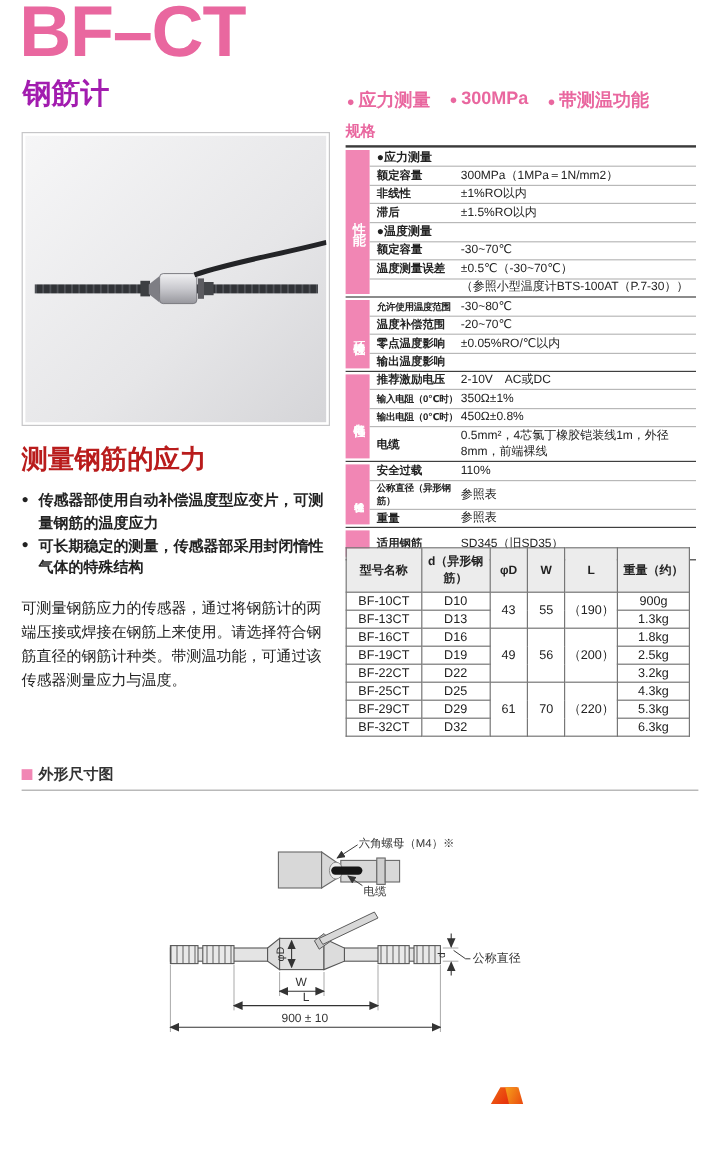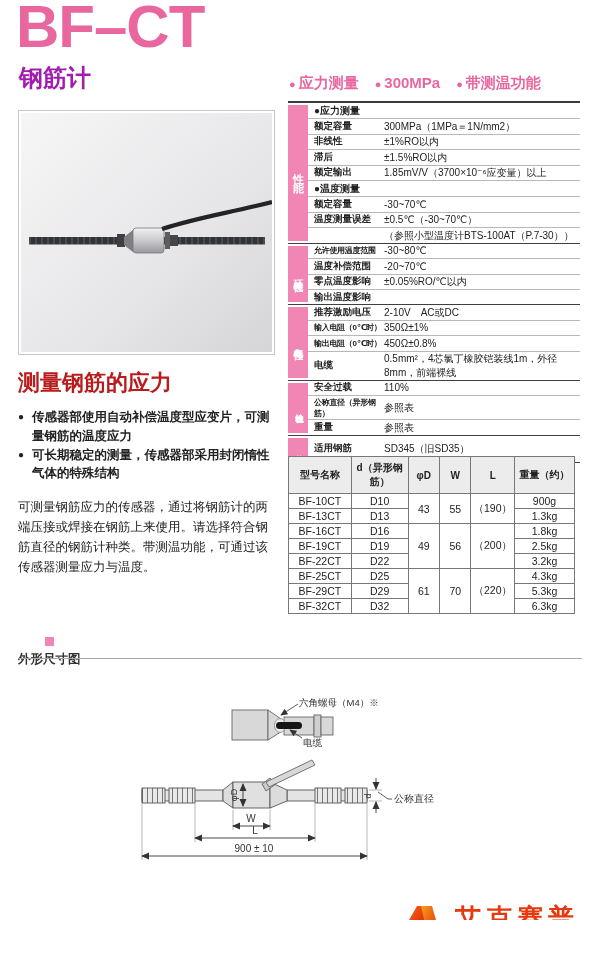--- a/index.html
+++ b/index.html
@@ -110,6 +110,7 @@
   </div>
 
   <div class="right">
+    <div class="spec-title">规格</div>
     <div class="spec-table">
 
       <div class="group">

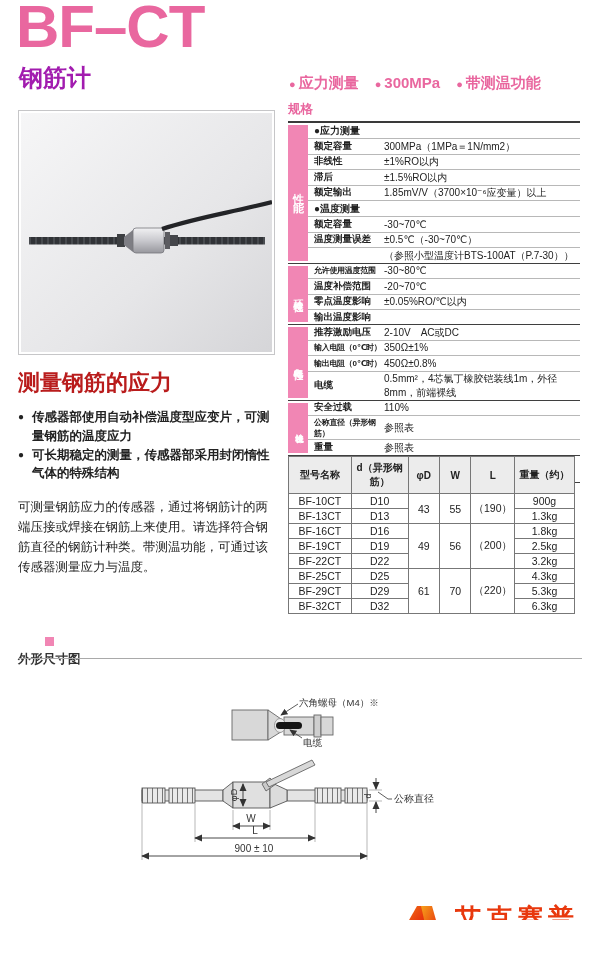--- a/index.html
+++ b/index.html
@@ -132,10 +132,6 @@
               <span class="v">±1.5%RO以内</span>
             </div>
           <div class="srow">
-              <span class="k">额定输出</span>
-              <span class="v">1.85mV/V（3700×10⁻⁶应变量）以上</span>
-            </div>
-          <div class="srow">
               <span class="k sec">●温度测量</span>
             </div>
           <div class="srow">

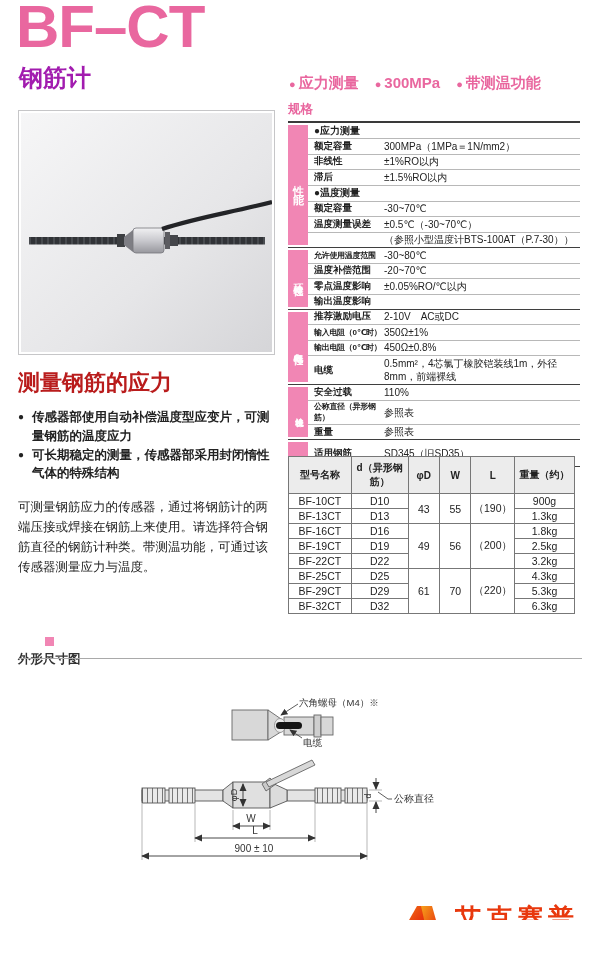--- a/index.html
+++ b/index.html
@@ -48,7 +48,7 @@
   .models td { border:1px solid #777; text-align:center; padding:1px 2px; height:13px; }
 
   
-  .dim-title { position:absolute; left:18px; top:637px; display:flex; align-items:center; gap:5px; font-size:12.5px; font-weight:bold; color:#333;flex-direction:column; }
+  .dim-title { position:absolute; left:18px; top:637px; display:flex; align-items:center; gap:5px; font-size:12.5px; font-weight:bold; color:#333; }
   .dim-title .sq { width:9px; height:9px; background:#f186b4; display:inline-block; }
   .dim-rule { position:absolute; left:18px; top:658px; width:564px; border-top:1px solid #a9a9a9; }
   .drawing { position:absolute; left:0; top:680px; }

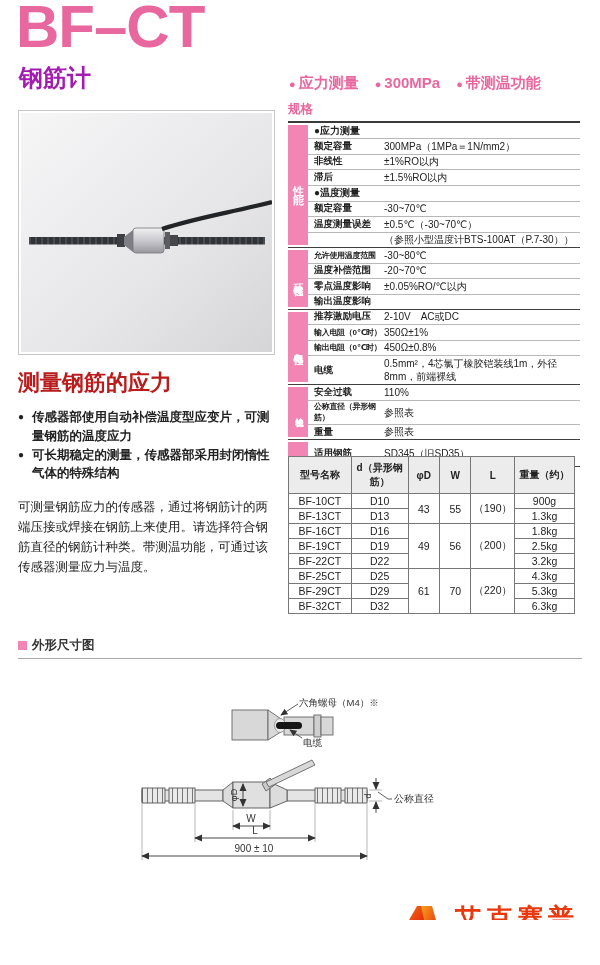--- a/index.html
+++ b/index.html
@@ -387,7 +387,6 @@
       <polygon points="14,36 50,36 52,45 11,45" fill="url(#agrad)"></polygon>
       <text x="1" y="56" font-size="14" font-weight="bold" font-style="italic" fill="#fff" stroke="#b5120c" stroke-width="0.5">CCEXP</text>
     </svg>
-    <div class="brand">艾克赛普</div>
     <div class="tagline">工控 · 集成</div>
     <a class="url" href="#">www.accexp.net</a>
   </div>

